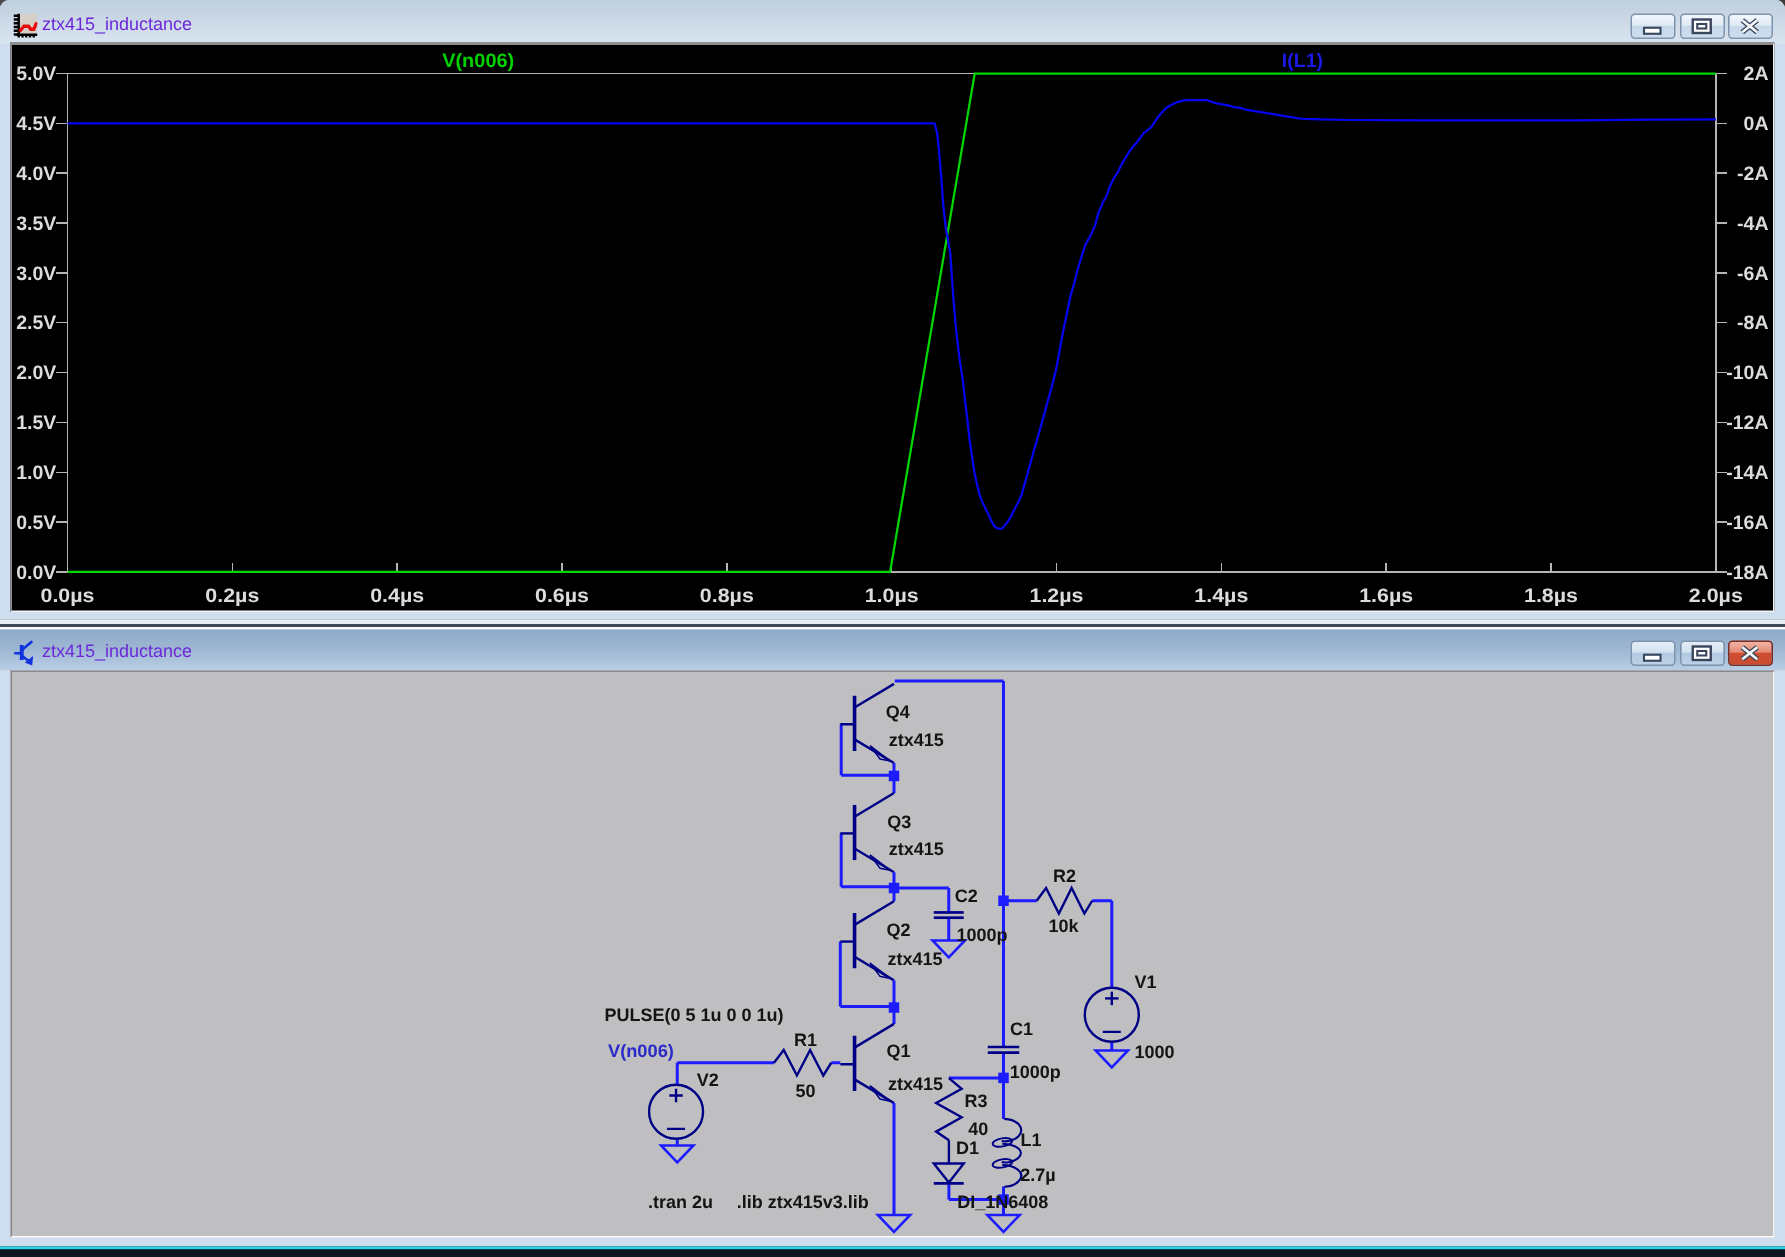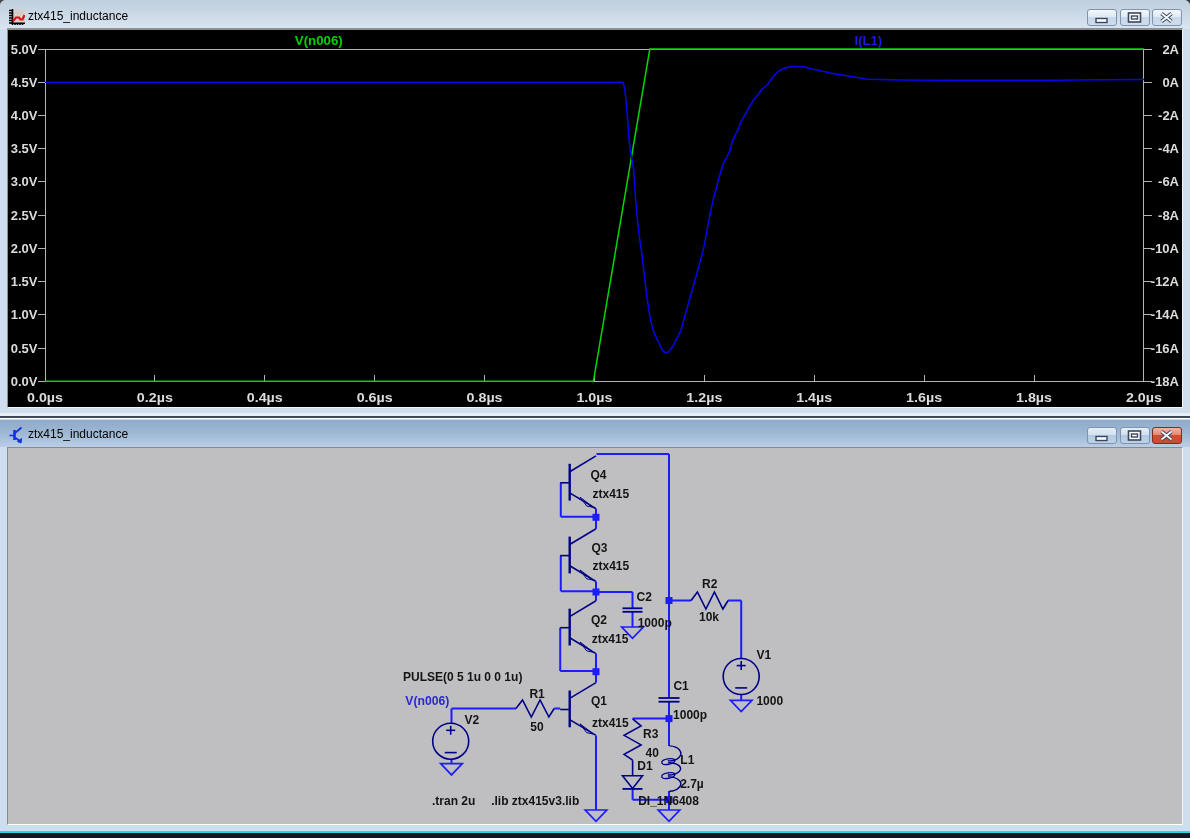--- a/index.html
+++ b/index.html
@@ -9,7 +9,7 @@
   background:linear-gradient(to bottom,#f2f7fc 0%,#dfeaf4 45%,#c6d8ea 50%,#cdddee 100%);}
 .btnR{position:absolute;width:28px;height:15px;border:1px solid #7c2c20;border-radius:3px;
   background:linear-gradient(to bottom,#f0b4a4 0%,#e58a72 45%,#d04e30 50%,#c94d32 100%);}
-.tt{font-size:12px;color:#000000;text-align:right;}
+.tt{font-size:12px;color:#6d28d9;text-align:right;}
 </style>
 </head>
 <body>

